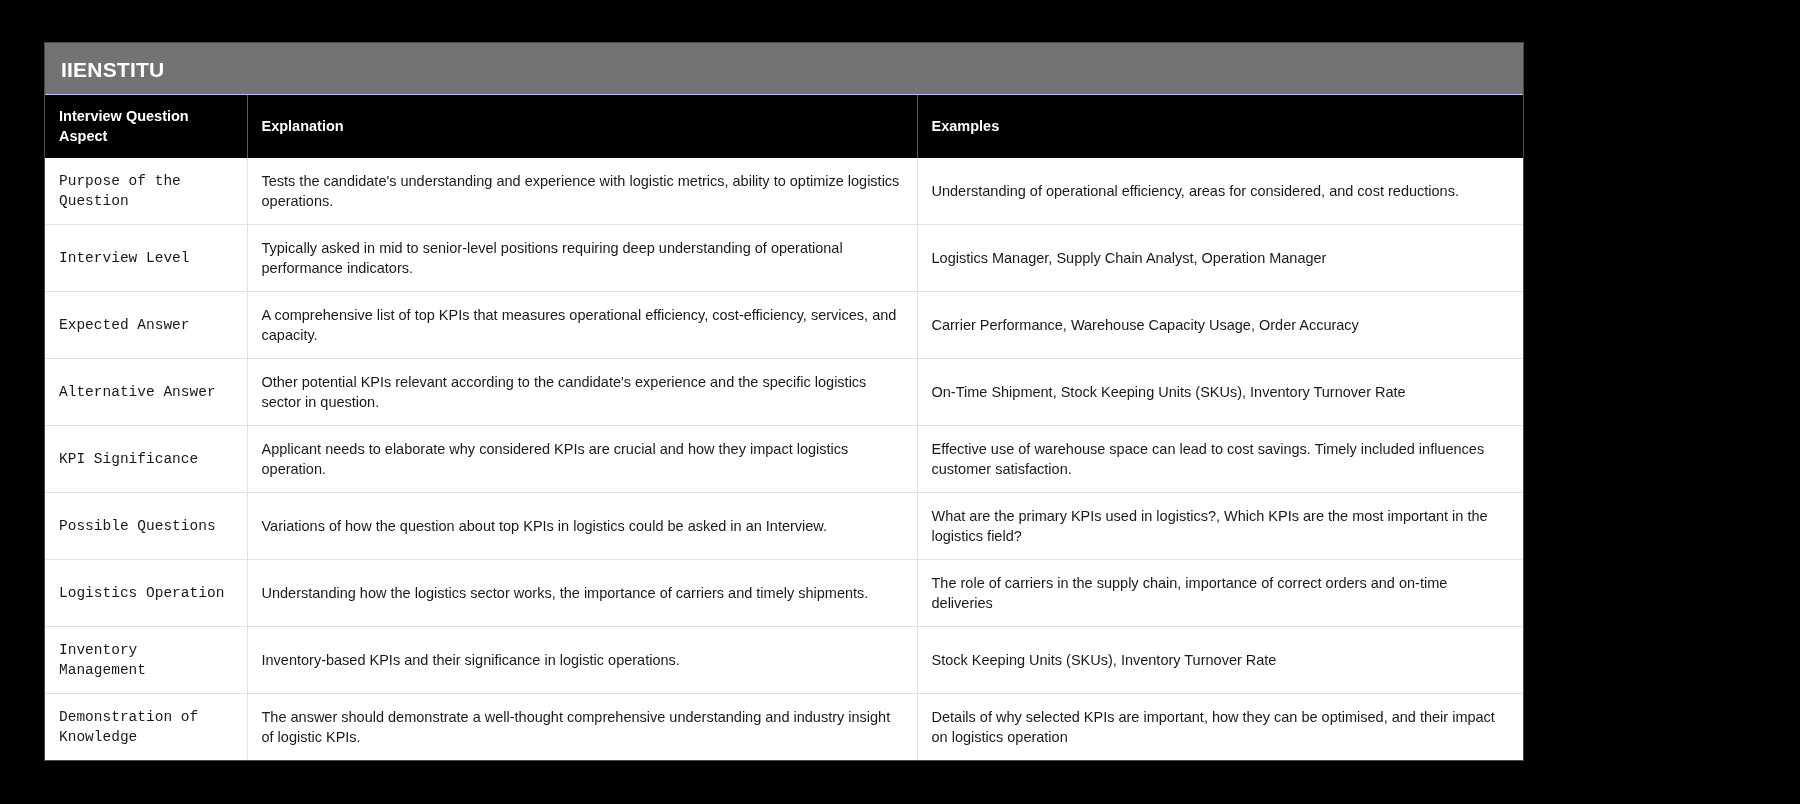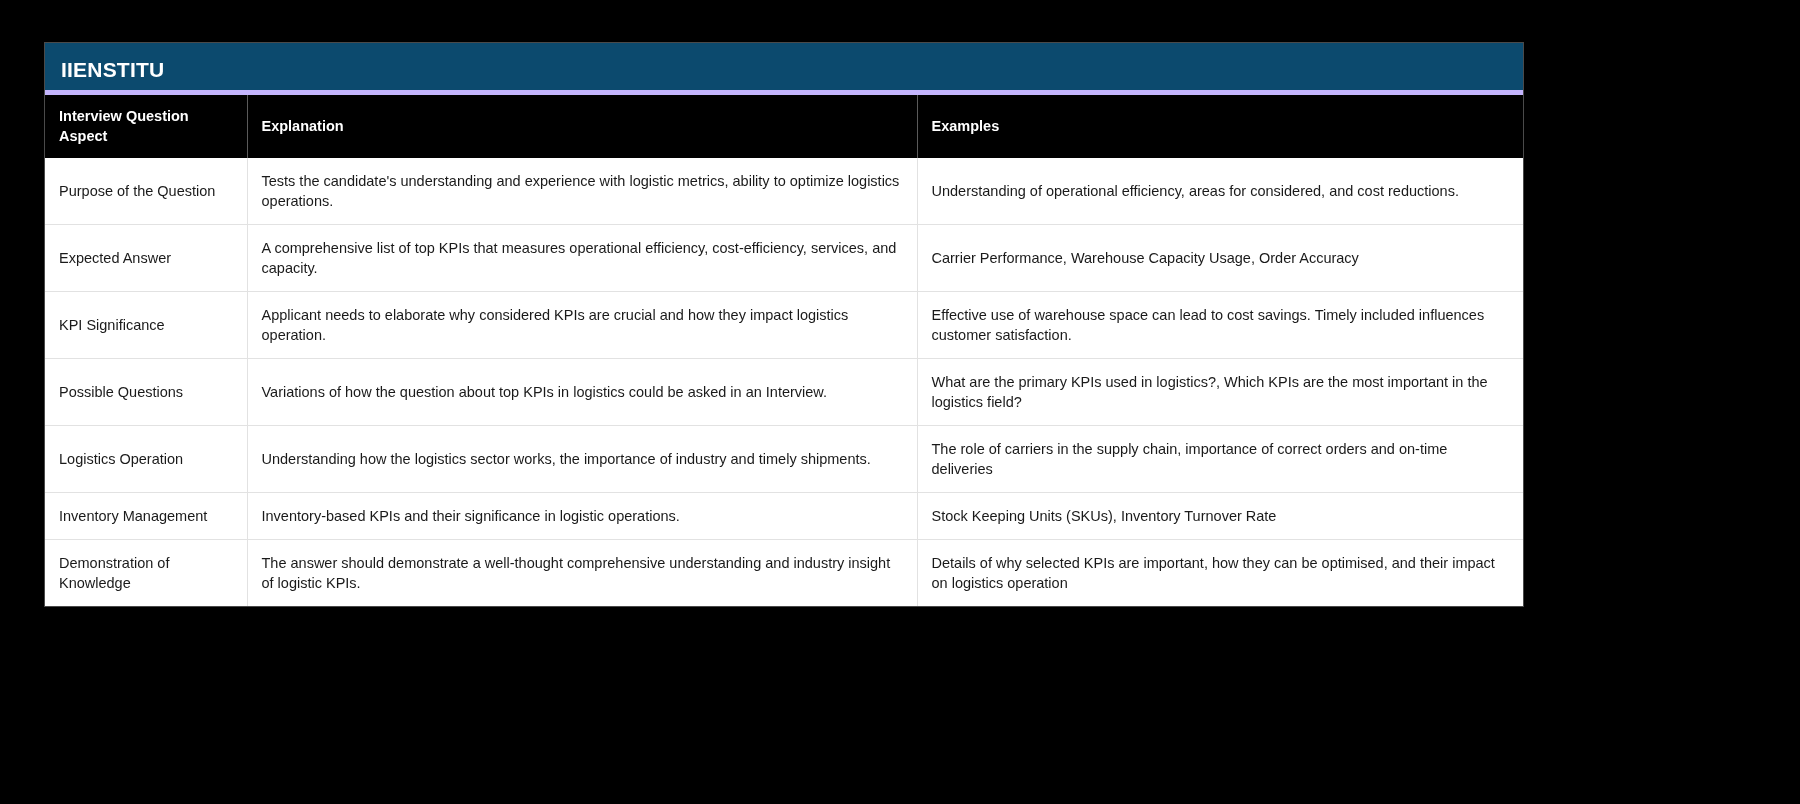--- a/index.html
+++ b/index.html
@@ -30,9 +30,9 @@
     background: #000000;
   }
   .brand-bar {
-    background: #0c4a6e;
+    background: #737373;
     padding: 16px 16px 10px 16px;
-    border-bottom: 5px solid #c4b5fd;
+    border-bottom: 1px solid #c4b5fd;
     box-sizing: border-box;
     height: 52px;
   }

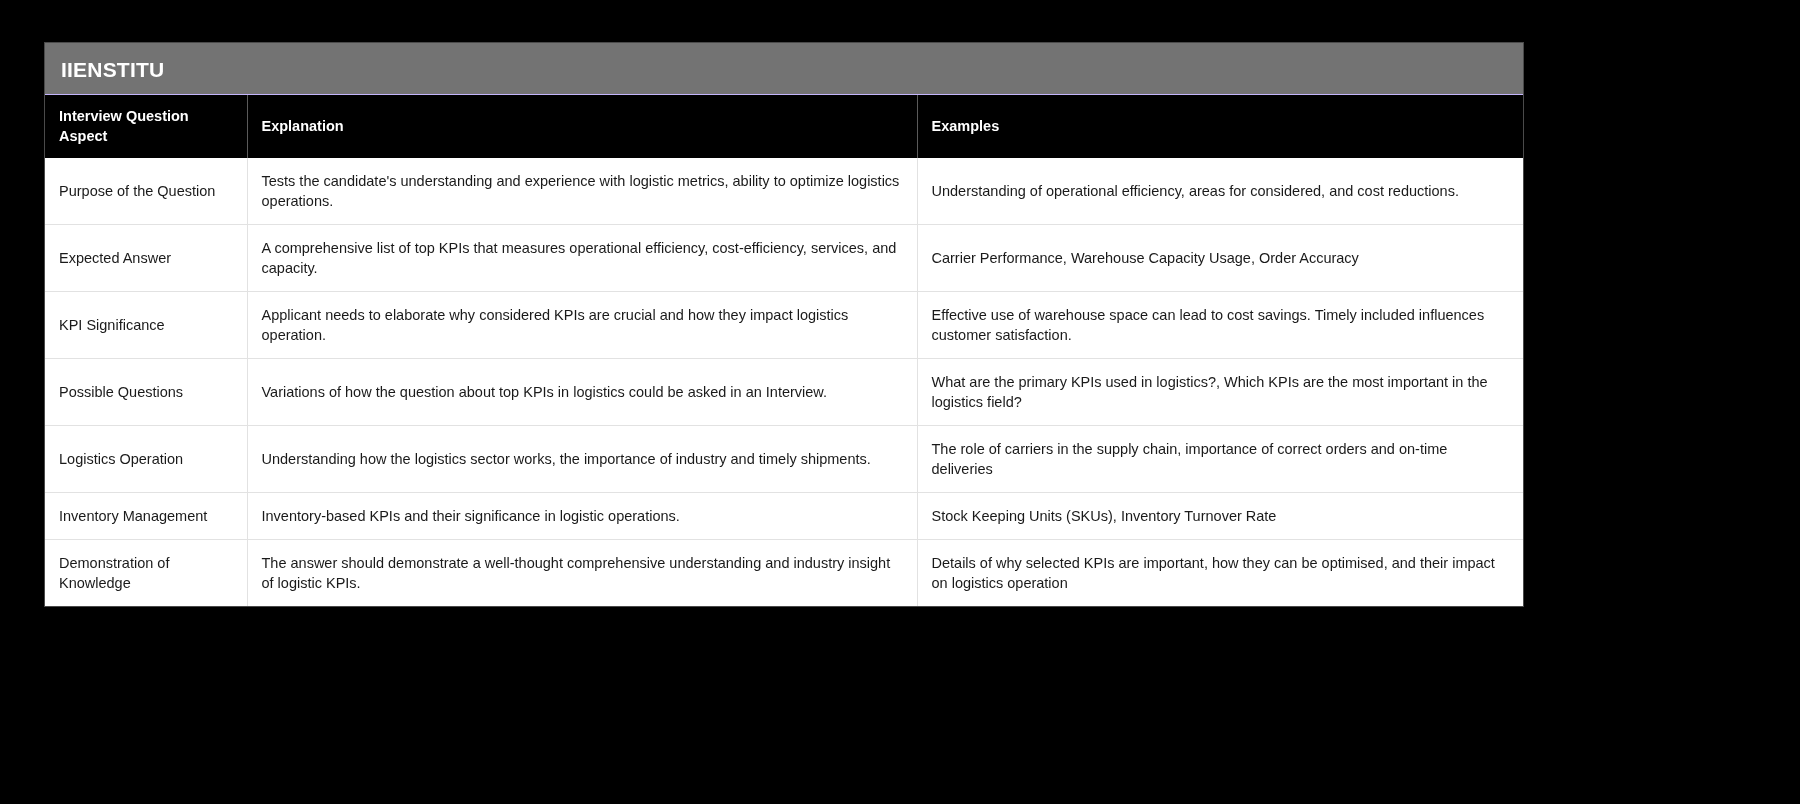--- a/index.html
+++ b/index.html
@@ -81,7 +81,7 @@
   }
   table.kpi tbody td:last-child { border-right: none; }
   table.kpi tbody tr:first-child td { border-top: none; }
-  td.aspect { color: #1c1c1c; }
+  td.aspect { color: #1c1c1c; font-family: Liberation Mono, monospace; }
 </style>
 </head>
 <body>

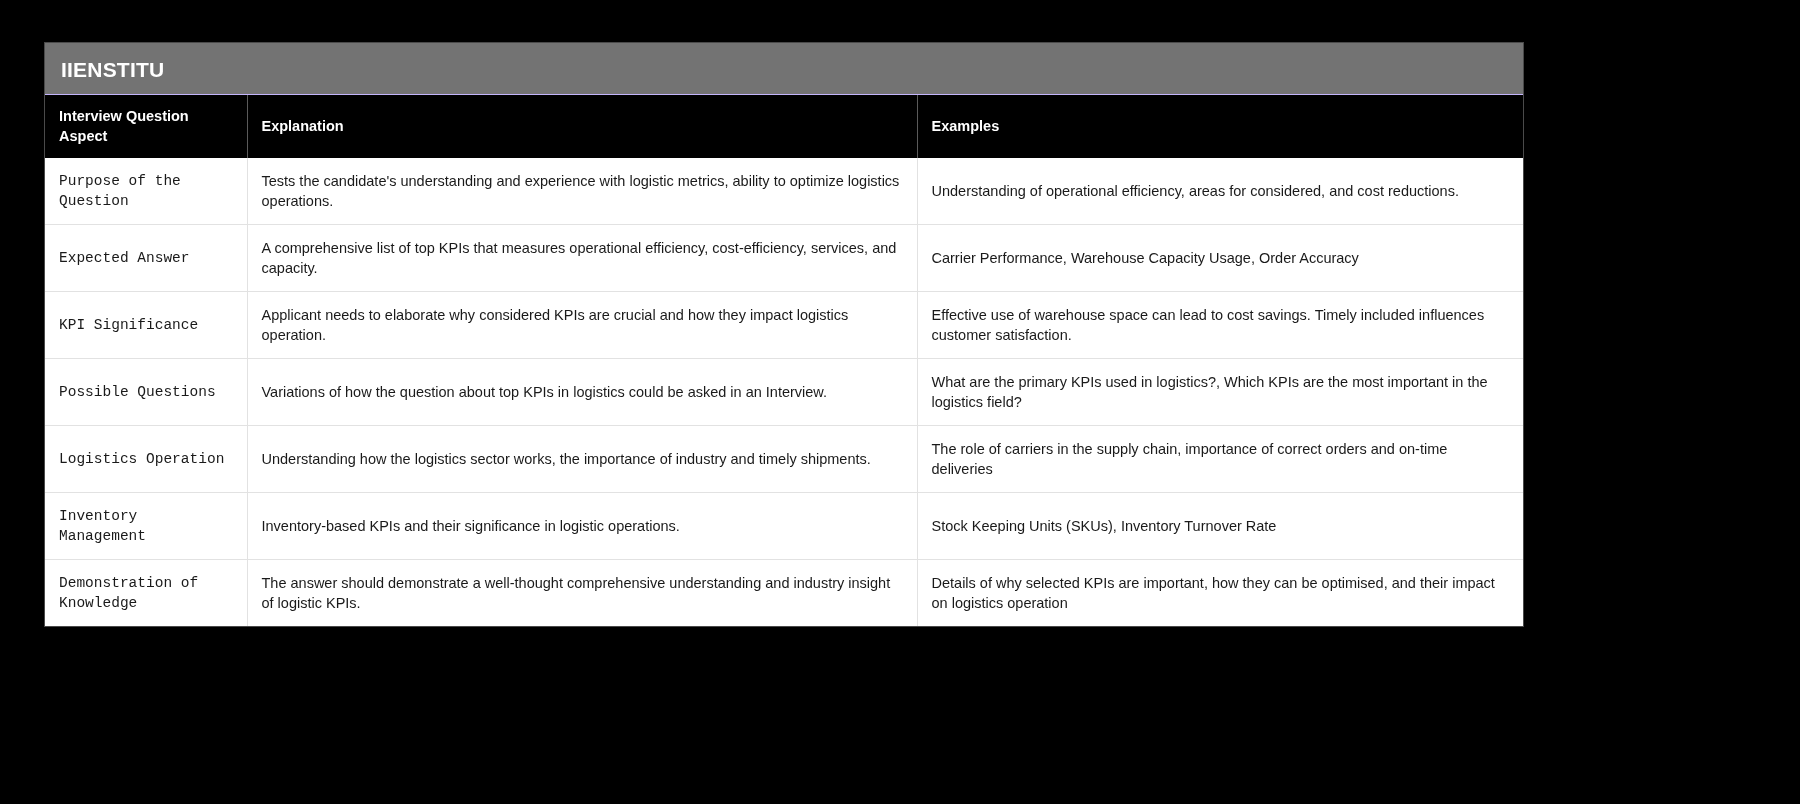--- a/index.html
+++ b/index.html
@@ -113,6 +113,11 @@
             <td class="examples">Understanding of operational efficiency, areas for considered, and cost reductions.</td>
           </tr>
           <tr>
+            <td class="aspect">Interview Level</td>
+            <td class="explanation">Typically asked in mid to senior-level positions requiring deep understanding of operational performance indicators.</td>
+            <td class="examples">Logistics Manager, Supply Chain Analyst, Operation Manager</td>
+          </tr>
+          <tr>
             <td class="aspect">Expected Answer</td>
             <td class="explanation">A comprehensive list of top KPIs that measures operational efficiency, cost-efficiency, services, and capacity.</td>
             <td class="examples">Carrier Performance, Warehouse Capacity Usage, Order Accuracy</td>

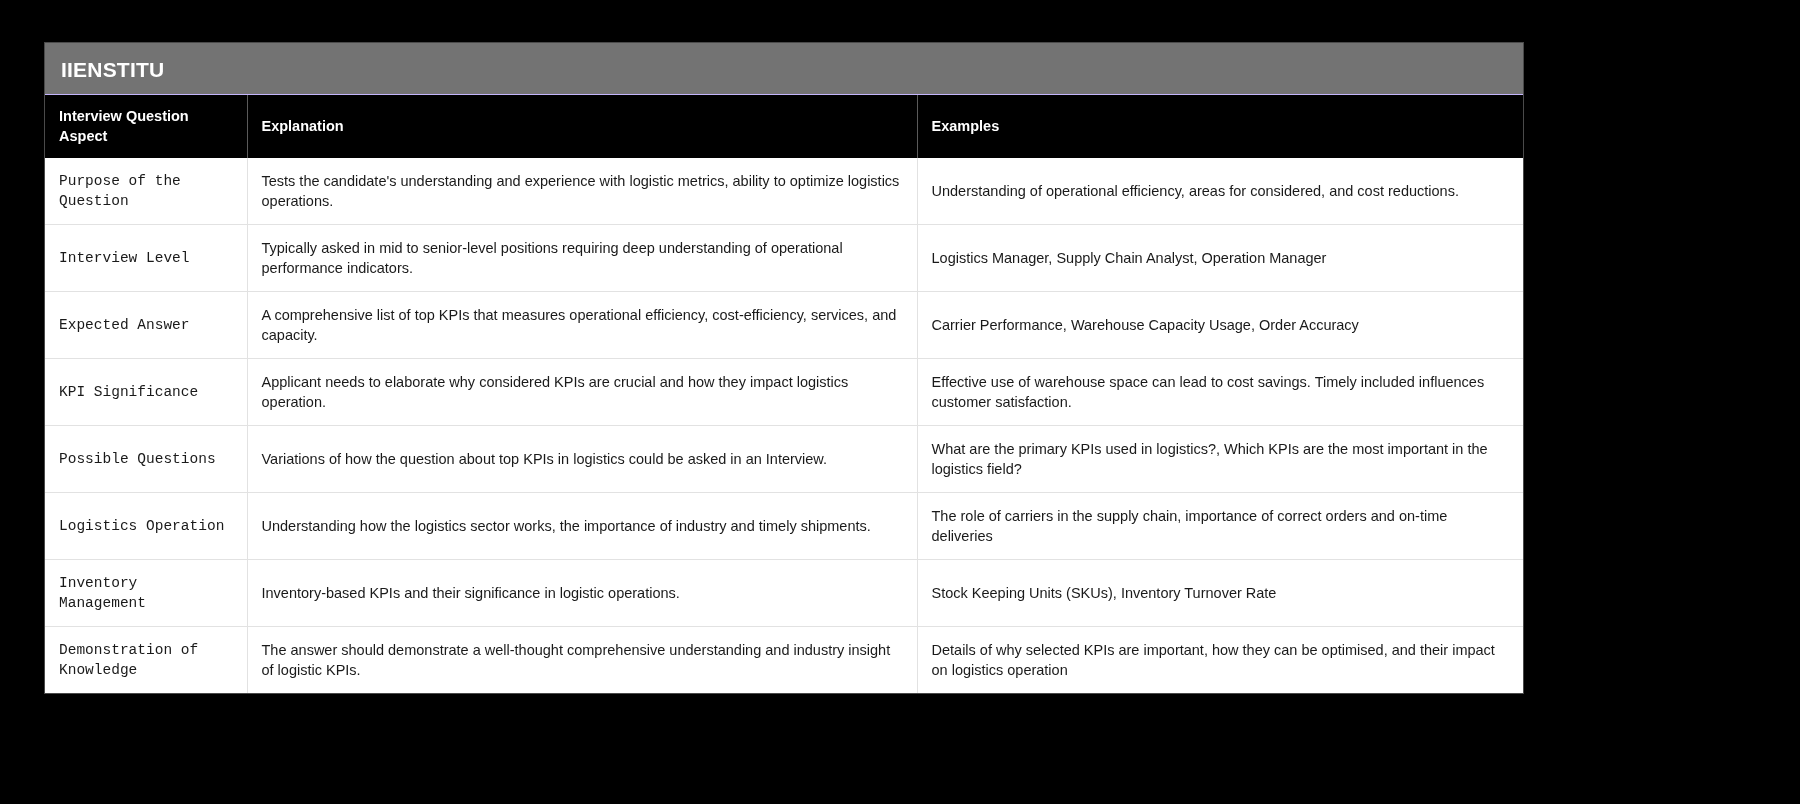--- a/index.html
+++ b/index.html
@@ -123,6 +123,11 @@
             <td class="examples">Carrier Performance, Warehouse Capacity Usage, Order Accuracy</td>
           </tr>
           <tr>
+            <td class="aspect">Alternative Answer</td>
+            <td class="explanation">Other potential KPIs relevant according to the candidate's experience and the specific logistics sector in question.</td>
+            <td class="examples">On-Time Shipment, Stock Keeping Units (SKUs), Inventory Turnover Rate</td>
+          </tr>
+          <tr>
             <td class="aspect">KPI Significance</td>
             <td class="explanation">Applicant needs to elaborate why considered KPIs are crucial and how they impact logistics operation.</td>
             <td class="examples">Effective use of warehouse space can lead to cost savings. Timely included influences customer satisfaction.</td>

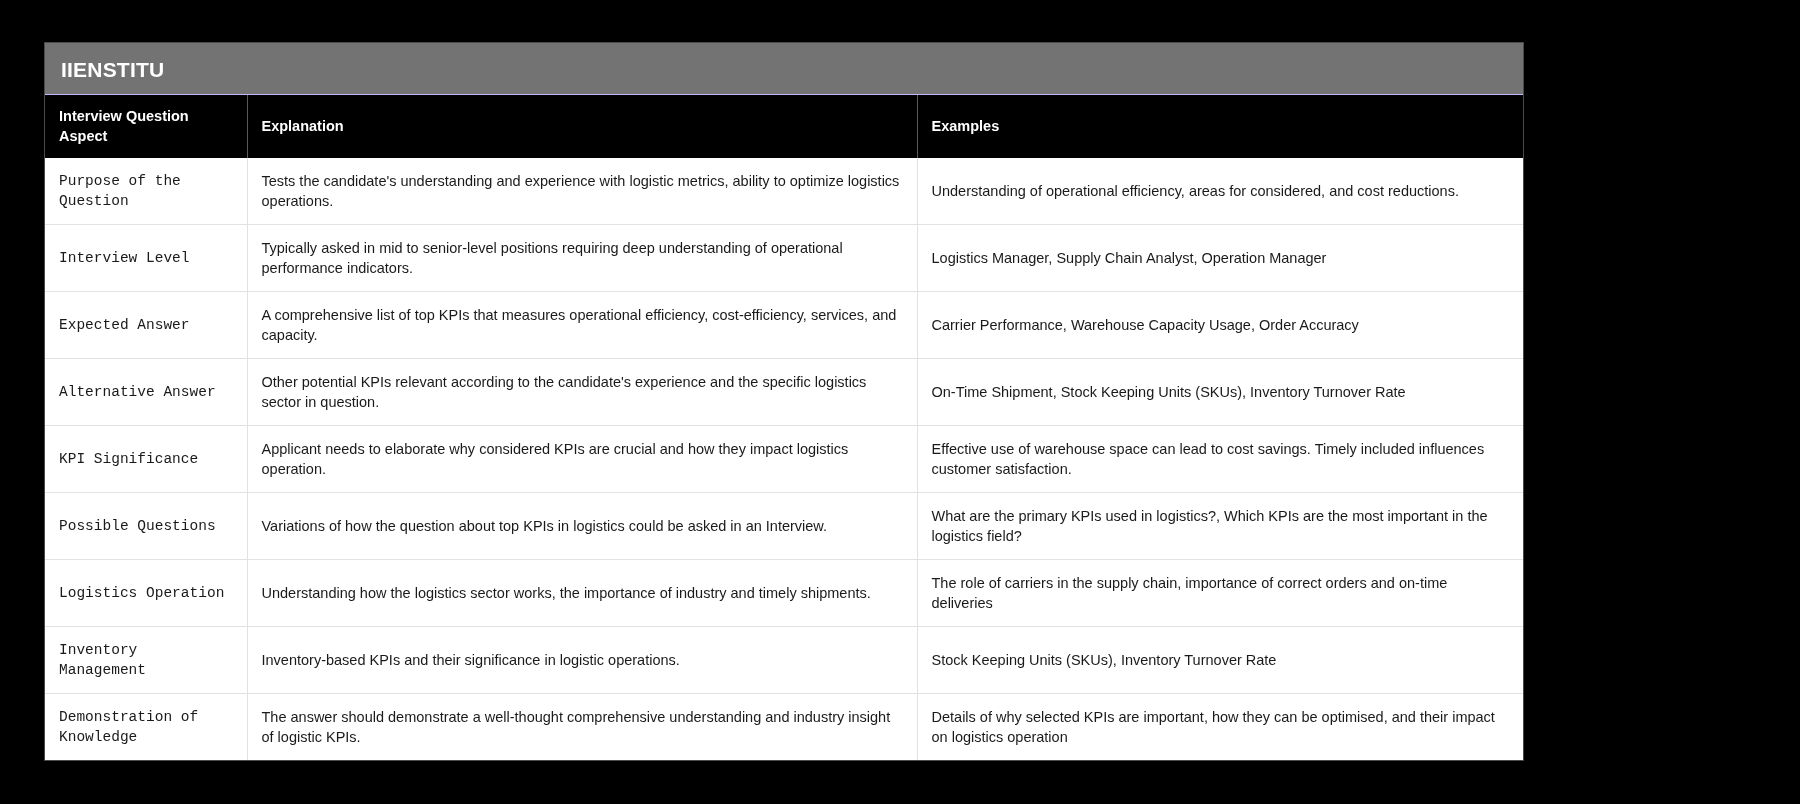--- a/index.html
+++ b/index.html
@@ -139,7 +139,7 @@
           </tr>
           <tr>
             <td class="aspect">Logistics Operation</td>
-            <td class="explanation">Understanding how the logistics sector works, the importance of industry and timely shipments.</td>
+            <td class="explanation">Understanding how the logistics sector works, the importance of carriers and timely shipments.</td>
             <td class="examples">The role of carriers in the supply chain, importance of correct orders and on-time deliveries</td>
           </tr>
           <tr>

